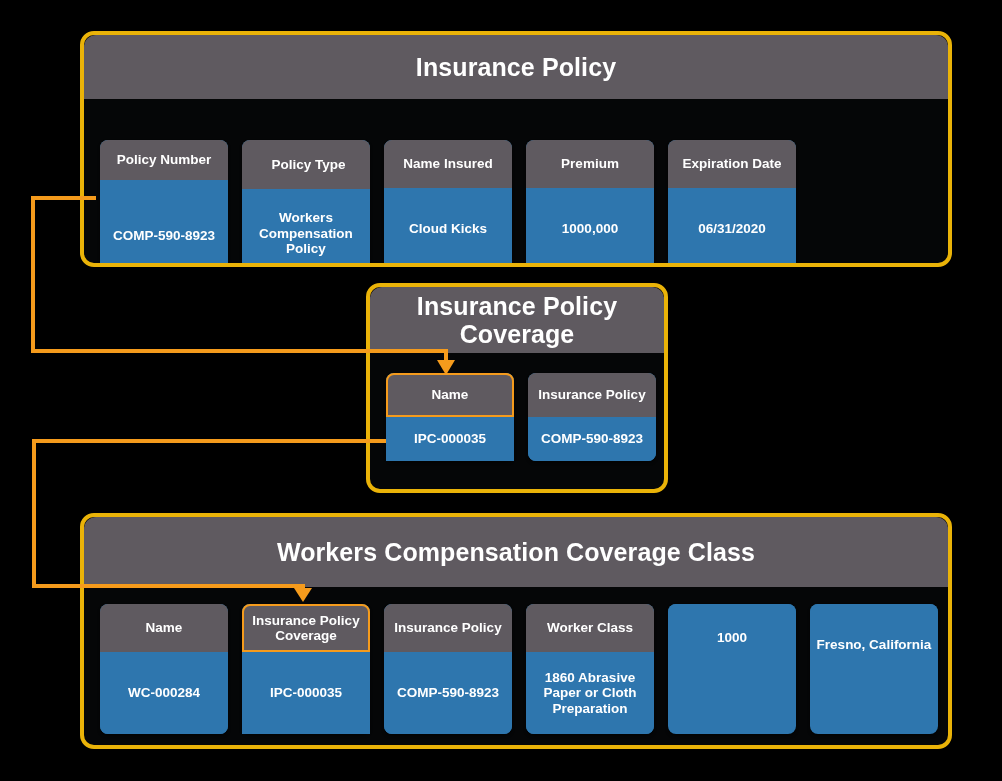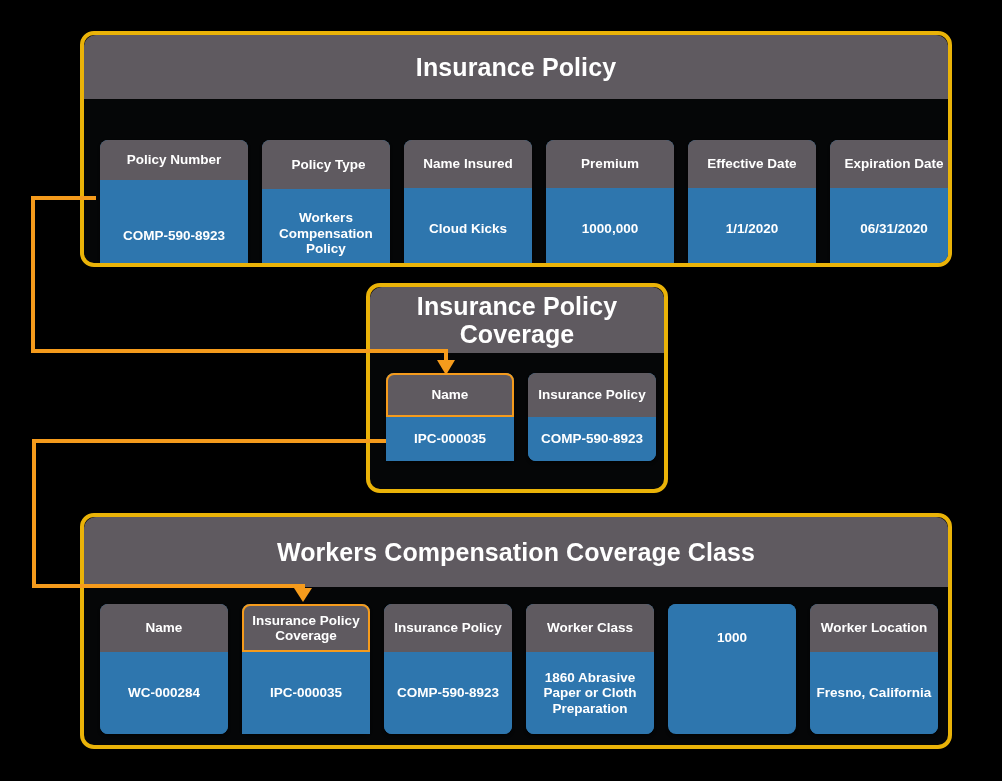--- a/index.html
+++ b/index.html
@@ -129,7 +129,7 @@
 
     <div class="fields" style="left:16px; top:105px; gap:14px;">
 
-      <div class="field" style="width:148px; height:130px;gap:22px;">
+      <div class="field" style="width:128px; height:130px;gap:22px;">
         <div class="field-label" style="height:48px;">Policy Number</div>
         <div class="field-value" style="height:82px;">COMP-590-8923</div>
       </div>

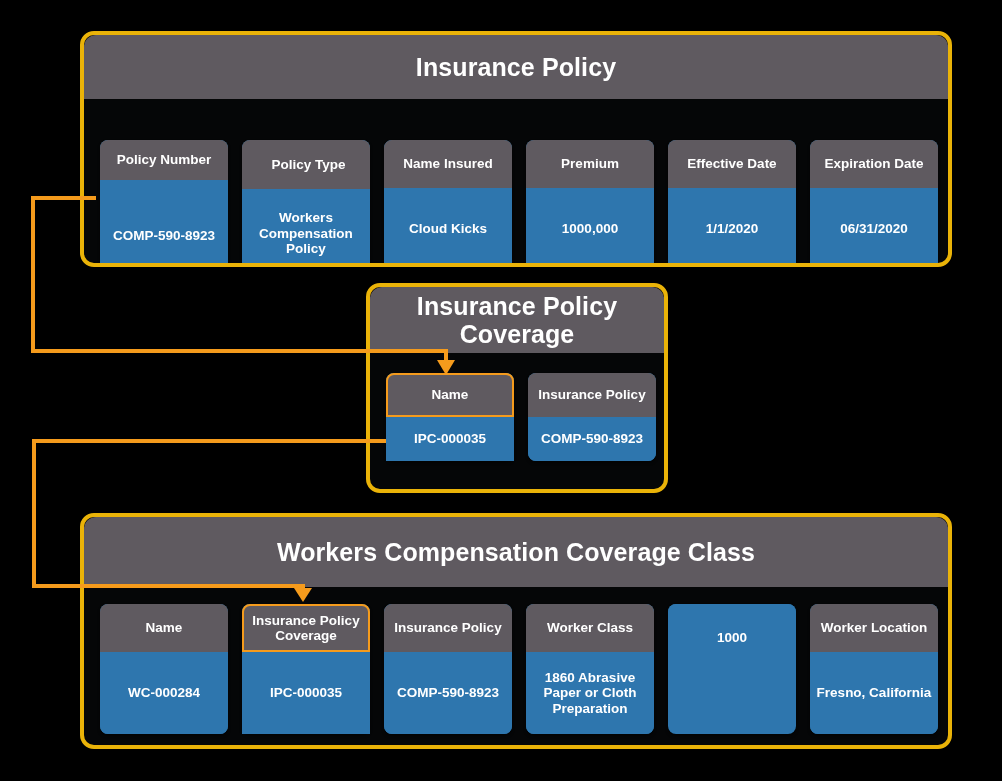--- a/index.html
+++ b/index.html
@@ -149,10 +149,6 @@
         <div class="field-value" style="height:82px;">1000,000</div>
       </div>
 
-      <div class="field" style="width:128px; height:130px;">
-        <div class="field-label" style="height:48px;">Effective Date</div>
-        <div class="field-value" style="height:82px;">1/1/2020</div>
-      </div>
 
       <div class="field" style="width:128px; height:130px;">
         <div class="field-label" style="height:48px;">Expiration Date</div>

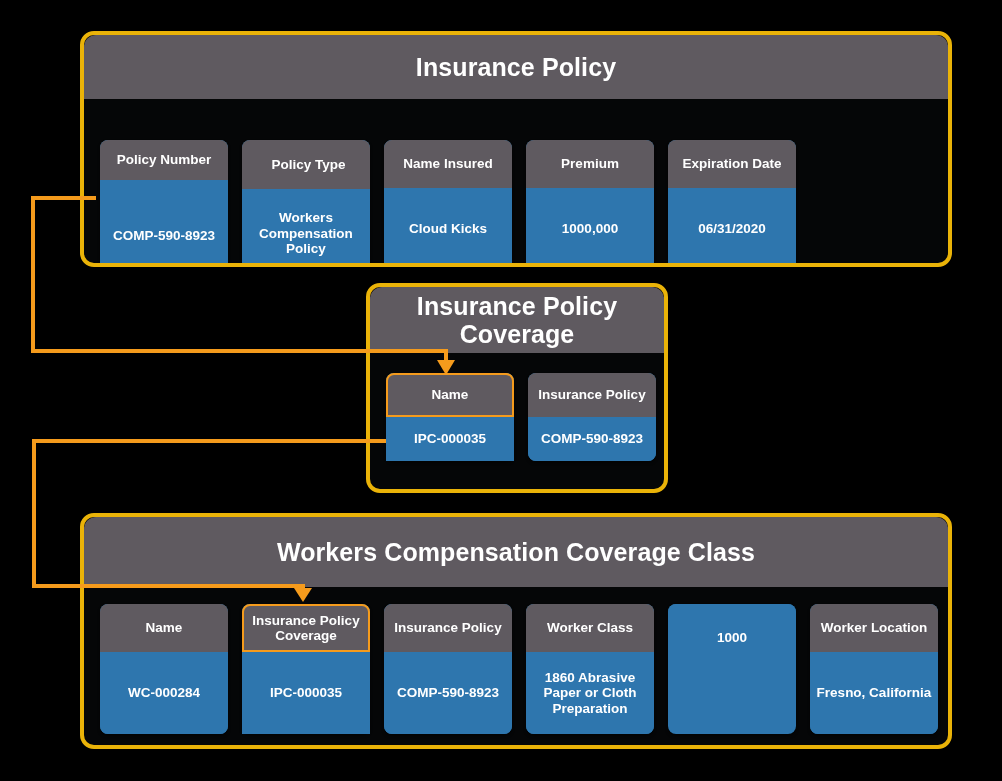--- a/index.html
+++ b/index.html
@@ -208,7 +208,6 @@
       </div>
 
       <div class="field" style="width:128px; height:130px;">
-        <div class="field-label" style="height:48px;">Worker Location</div>
         <div class="field-value" style="height:82px;">Fresno, California</div>
       </div>
 

